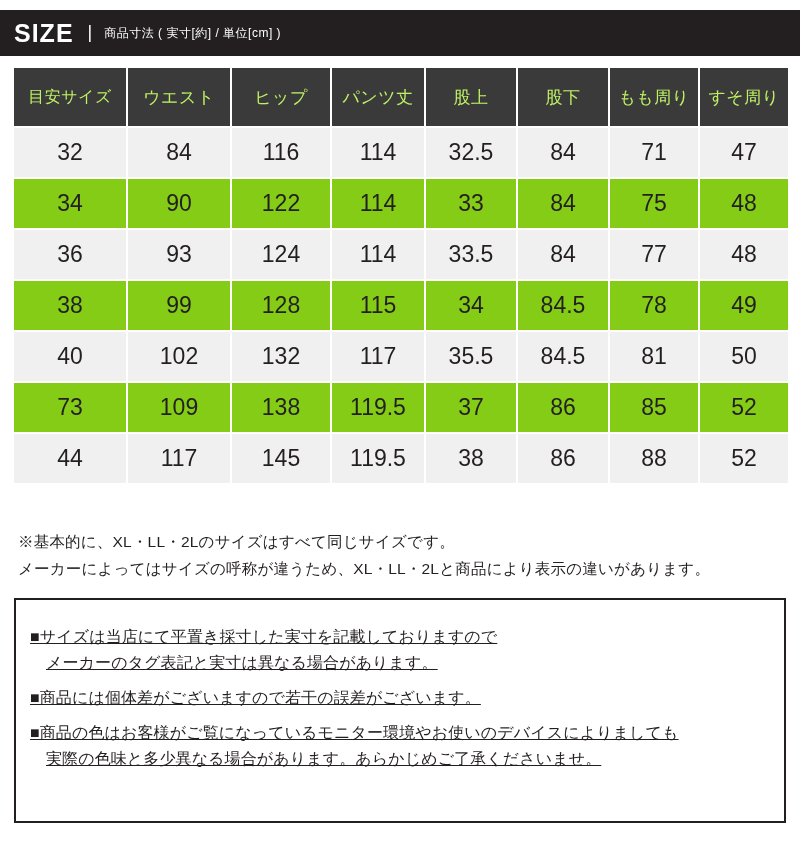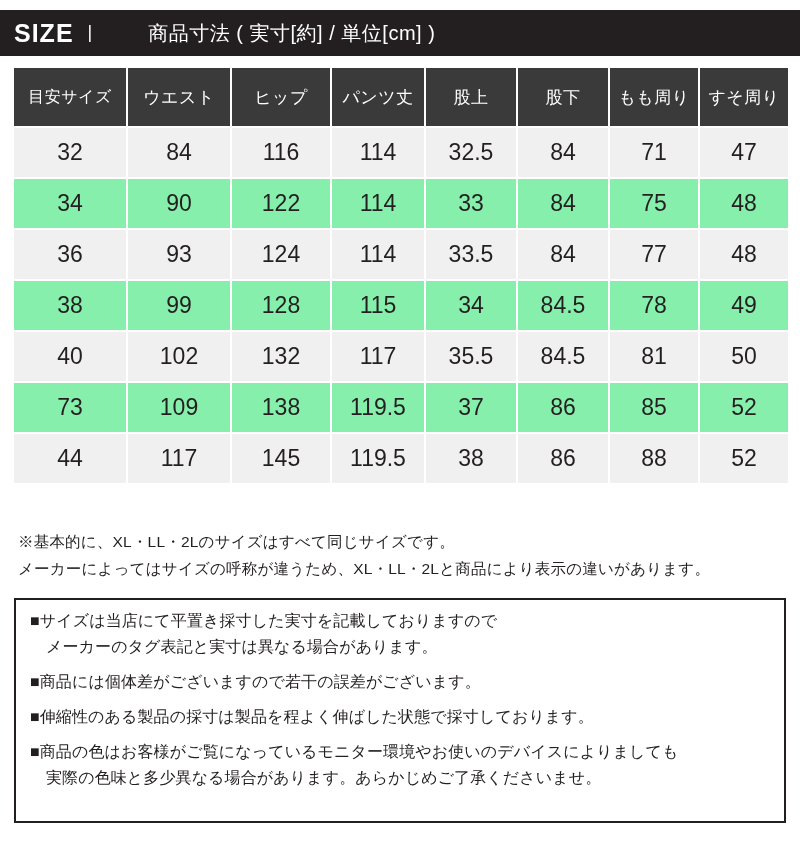--- a/index.html
+++ b/index.html
@@ -50,10 +50,9 @@
     top: -1px;
   }
   .header .subtitle {
-    font-size: 20px;
+    font-size: 12px;
     letter-spacing: 0.5px;
     line-height: 1;
-    margin-left: 44px;
   }
 
   

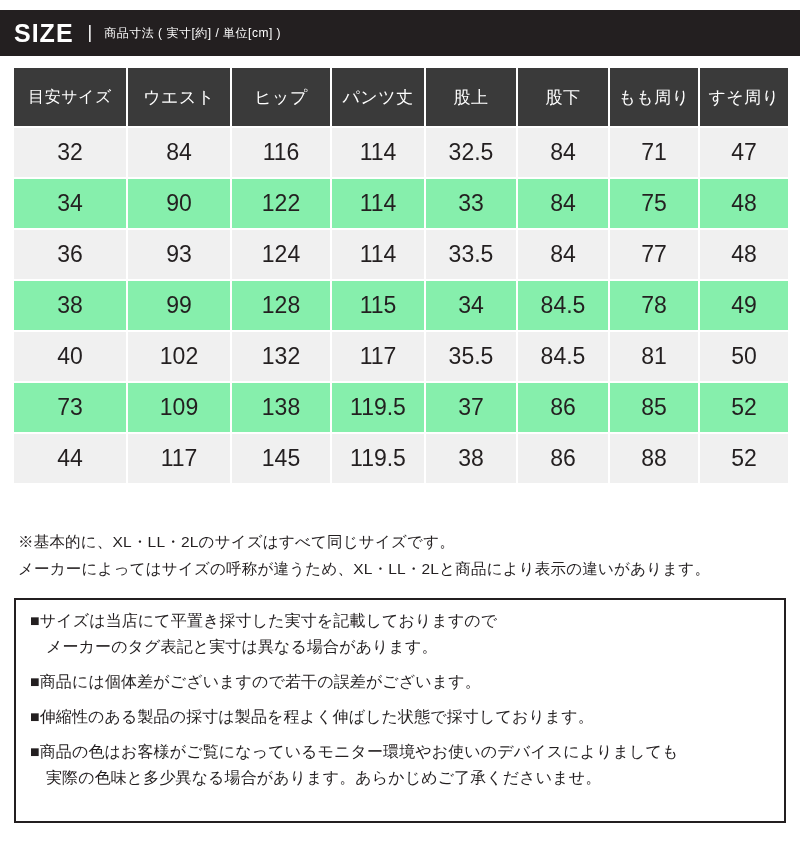--- a/index.html
+++ b/index.html
@@ -72,7 +72,7 @@
   }
   table.size-table thead th {
     background: #3a3a3a;
-    color: #ffffff;
+    color: #bef264;
     font-size: 17px;
     font-weight: normal;
     height: 56px;

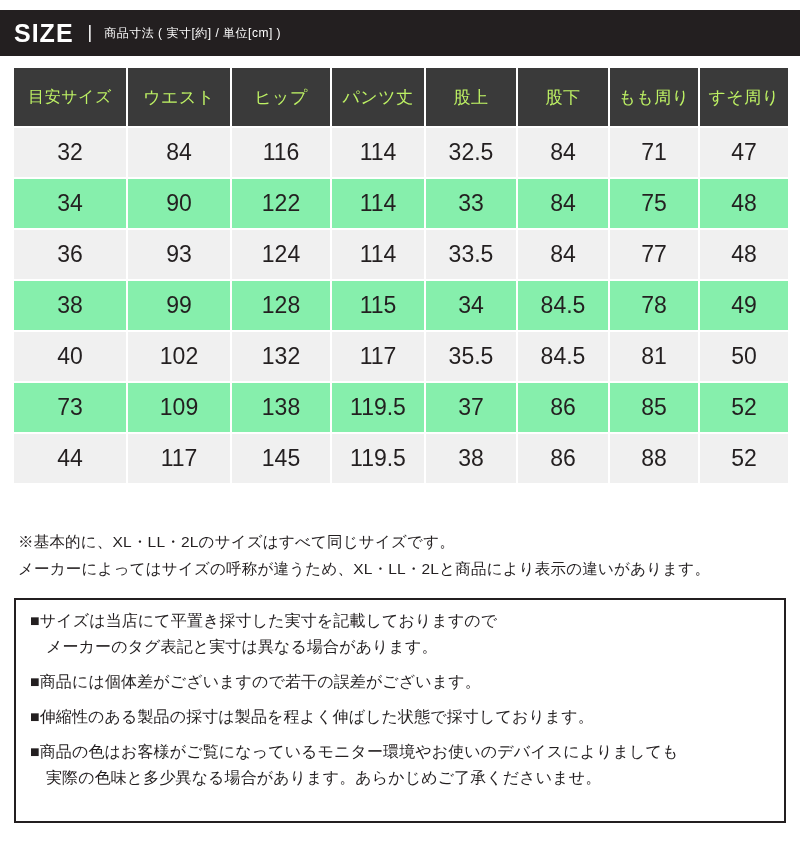--- a/index.html
+++ b/index.html
@@ -88,7 +88,7 @@
     background: #f0f0f0;
   }
   table.size-table tbody tr.alt td {
-    background: #86efac;
+    background: #84cc16;
   }
   table.size-table tbody td.label-col {
     font-weight: normal;

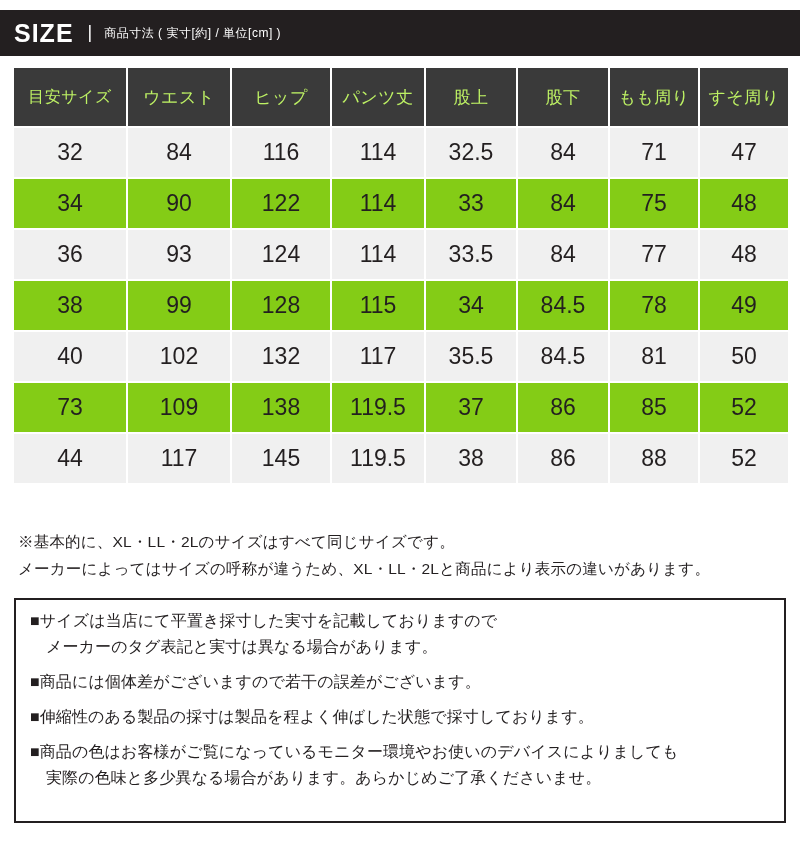--- a/index.html
+++ b/index.html
@@ -127,7 +127,8 @@
     height: 225px;
     border: 2px solid #231f20;
     box-sizing: border-box;
-    padding: 8px 14px 0 14px;
+    padding: 24px 14px 0 14px;
+    text-decoration: underline;
   }
   .box ul {
     list-style: none;

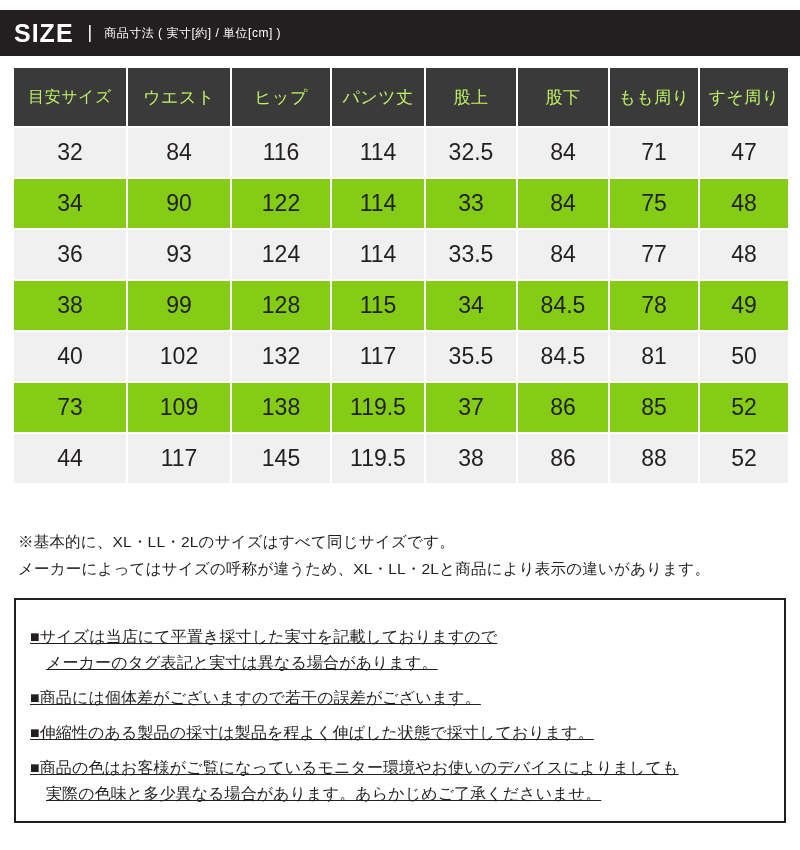--- a/index.html
+++ b/index.html
@@ -269,9 +269,6 @@
         <span>■商品には個体差がございますので若干の誤差がございます。</span>
       </li>
       <li>
-        <span>■伸縮性のある製品の採寸は製品を程よく伸ばした状態で採寸しております。</span>
-      </li>
-      <li>
         <span>■商品の色はお客様がご覧になっているモニター環境やお使いのデバイスによりましても</span>
         <span class="l2">実際の色味と多少異なる場合があります。あらかじめご了承くださいませ。</span>
       </li>

